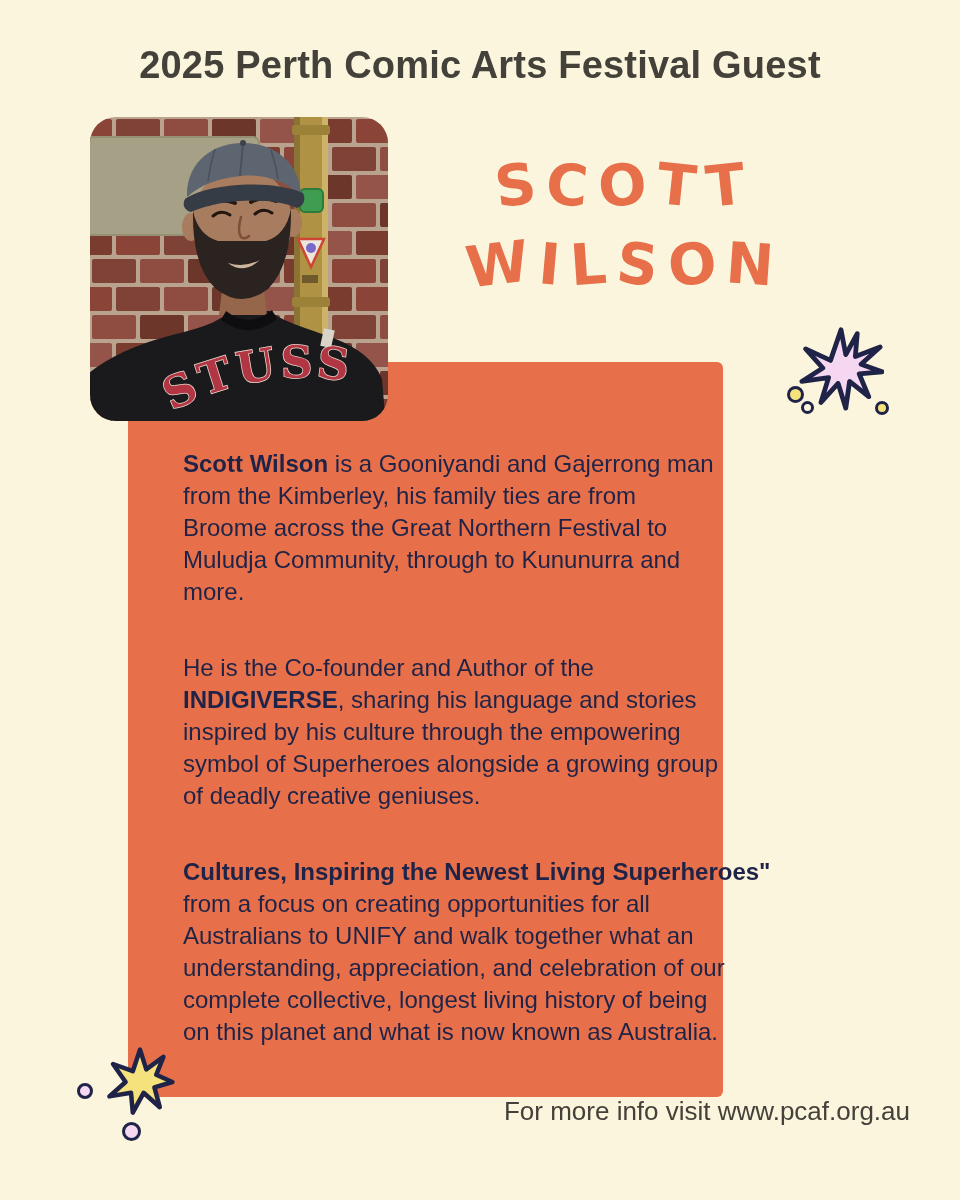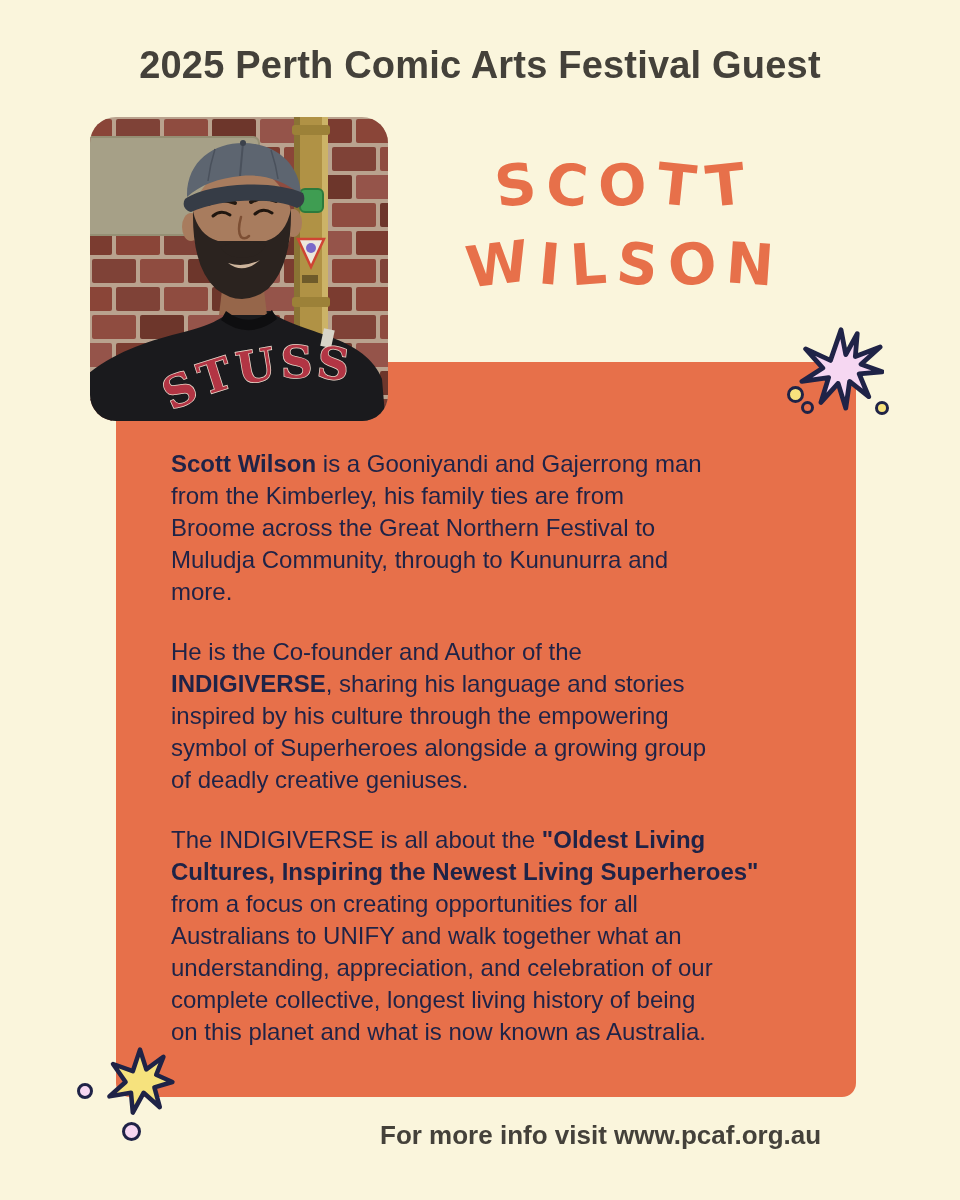--- a/index.html
+++ b/index.html
@@ -14,8 +14,8 @@
     letter-spacing:.2px;
   }
   .card{
-    position:absolute;left:116px;top:362px;width:740px;height:735px;
-    background:var(--card,#E7704A);border-radius:14px;
+    position:absolute;left:128px;top:362px;width:595px;height:735px;
+    background:var(--card,#E7704A);border-radius:6px;
   }
   .photo-frame{
     position:absolute;left:90px;top:117px;width:298px;height:304px;

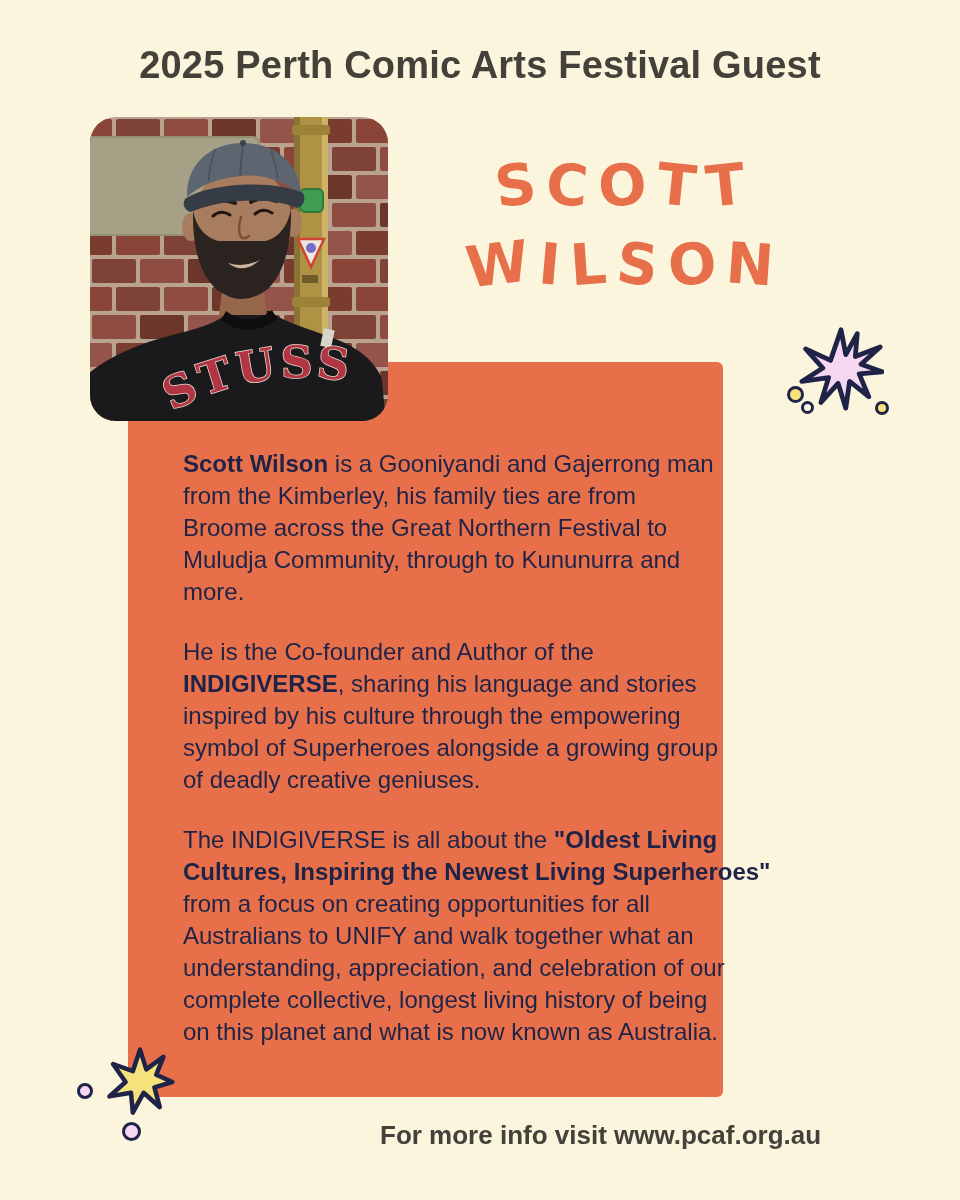--- a/index.html
+++ b/index.html
@@ -33,7 +33,7 @@
     position:absolute;left:55px;top:86px;width:650px;
     font-size:24px;line-height:32px;color:var(--text-navy,#1F2347);
   }
-  .para + .para{margin-top:28px;}
+  .para + .para{margin-top:44px;}
   .line{white-space:nowrap;}
   .bold{font-weight:700;}
   .footer-note{

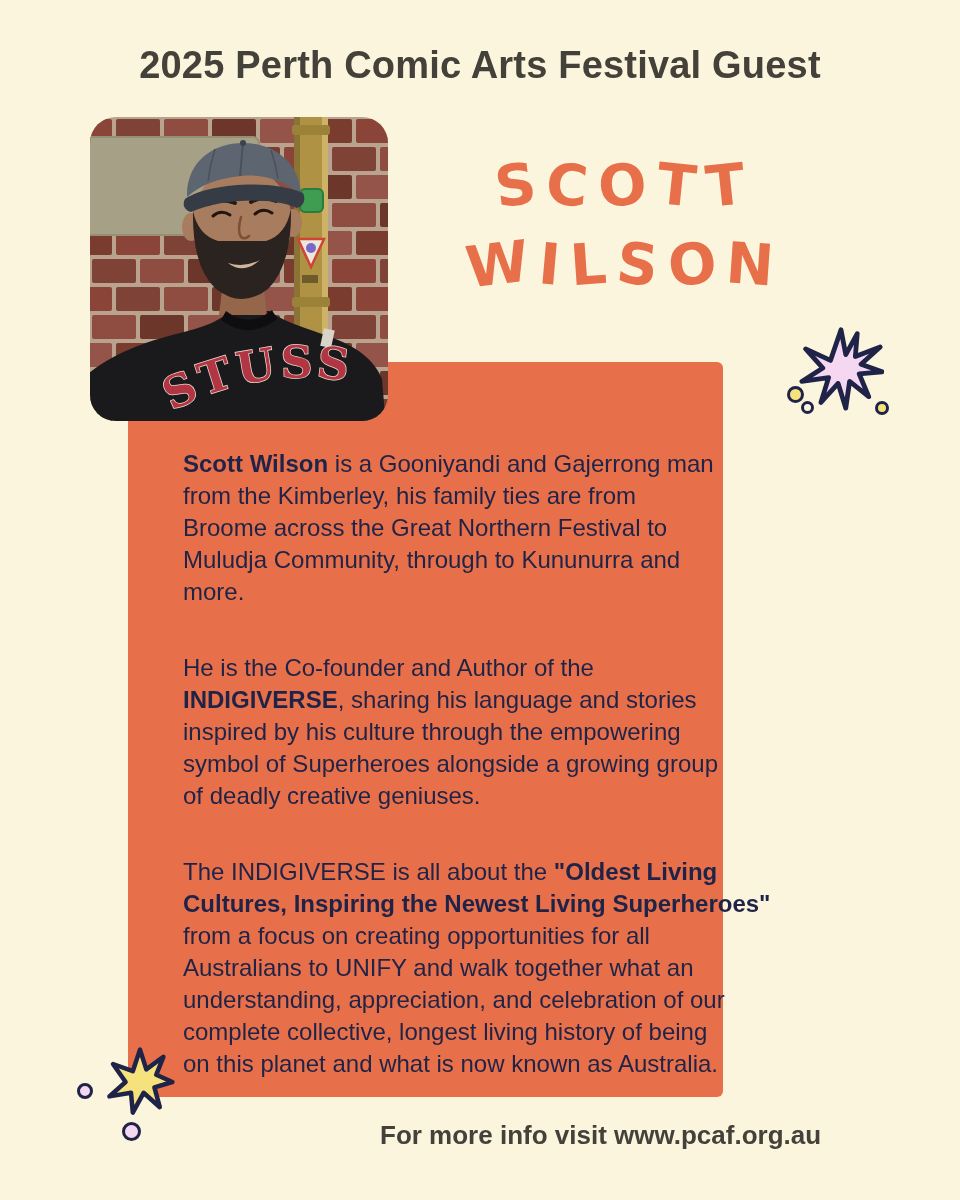--- a/index.html
+++ b/index.html
@@ -74,7 +74,6 @@
         <div class="line"><span>of deadly creative geniuses.</span></div>
       </div>
       <div class="para">
-        <div class="line"><span>The INDIGIVERSE is all about the </span><span class="bold">"Oldest Living</span></div>
         <div class="line"><span class="bold">Cultures, Inspiring the Newest Living Superheroes"</span></div>
         <div class="line"><span>from a focus on creating opportunities for all</span></div>
         <div class="line"><span>Australians to UNIFY and walk together what an</span></div>

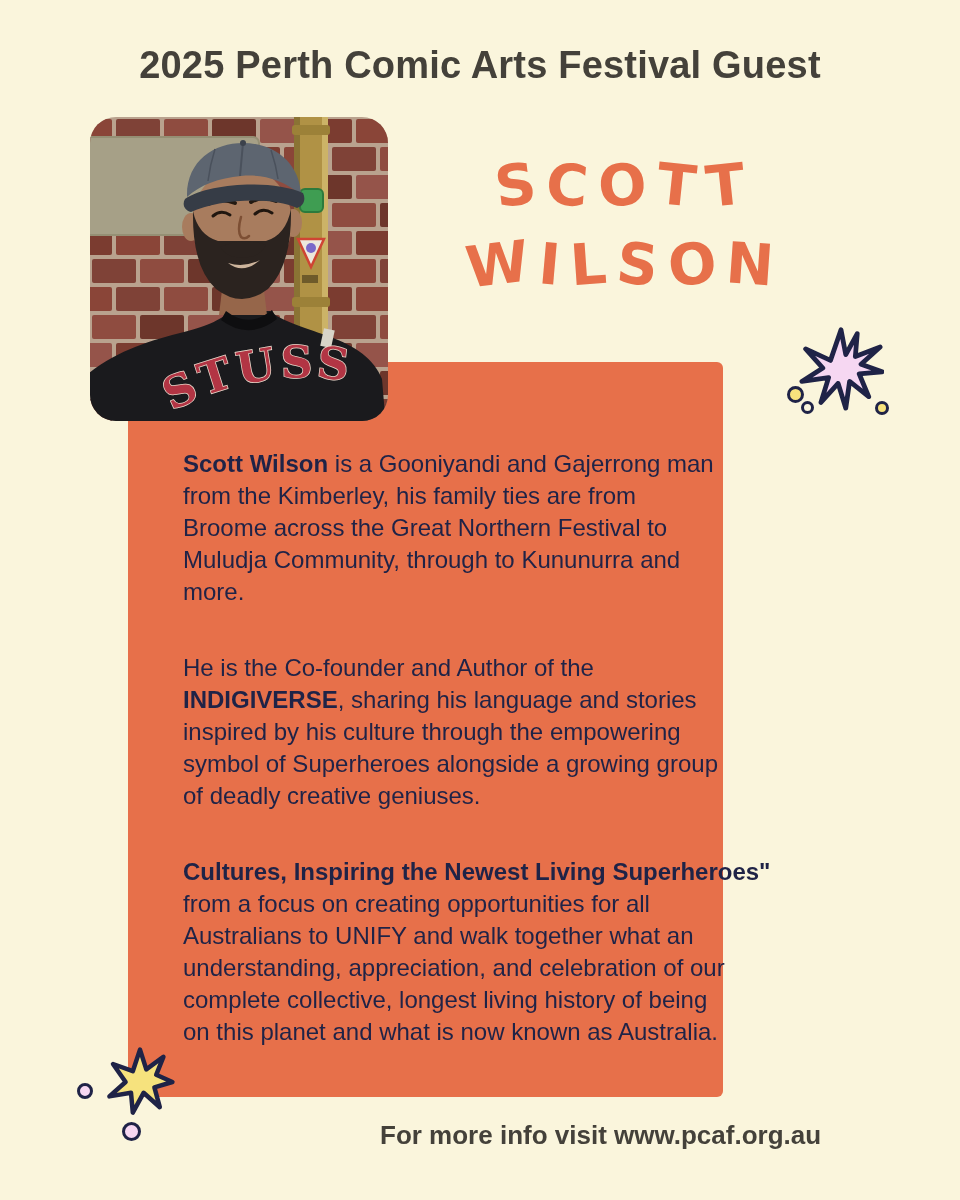--- a/index.html
+++ b/index.html
@@ -37,8 +37,8 @@
   .line{white-space:nowrap;}
   .bold{font-weight:700;}
   .footer-note{
-    position:absolute;left:380px;top:1120px;width:530px;text-align:left;
-    font-weight:700;font-size:26px;color:var(--text-charcoal,#44413A);
+    position:absolute;left:380px;top:1096px;width:530px;text-align:right;
+    font-weight:400;font-size:26px;color:var(--text-charcoal,#44413A);
     white-space:nowrap;
   }
   .deco{position:absolute;z-index:4;}

